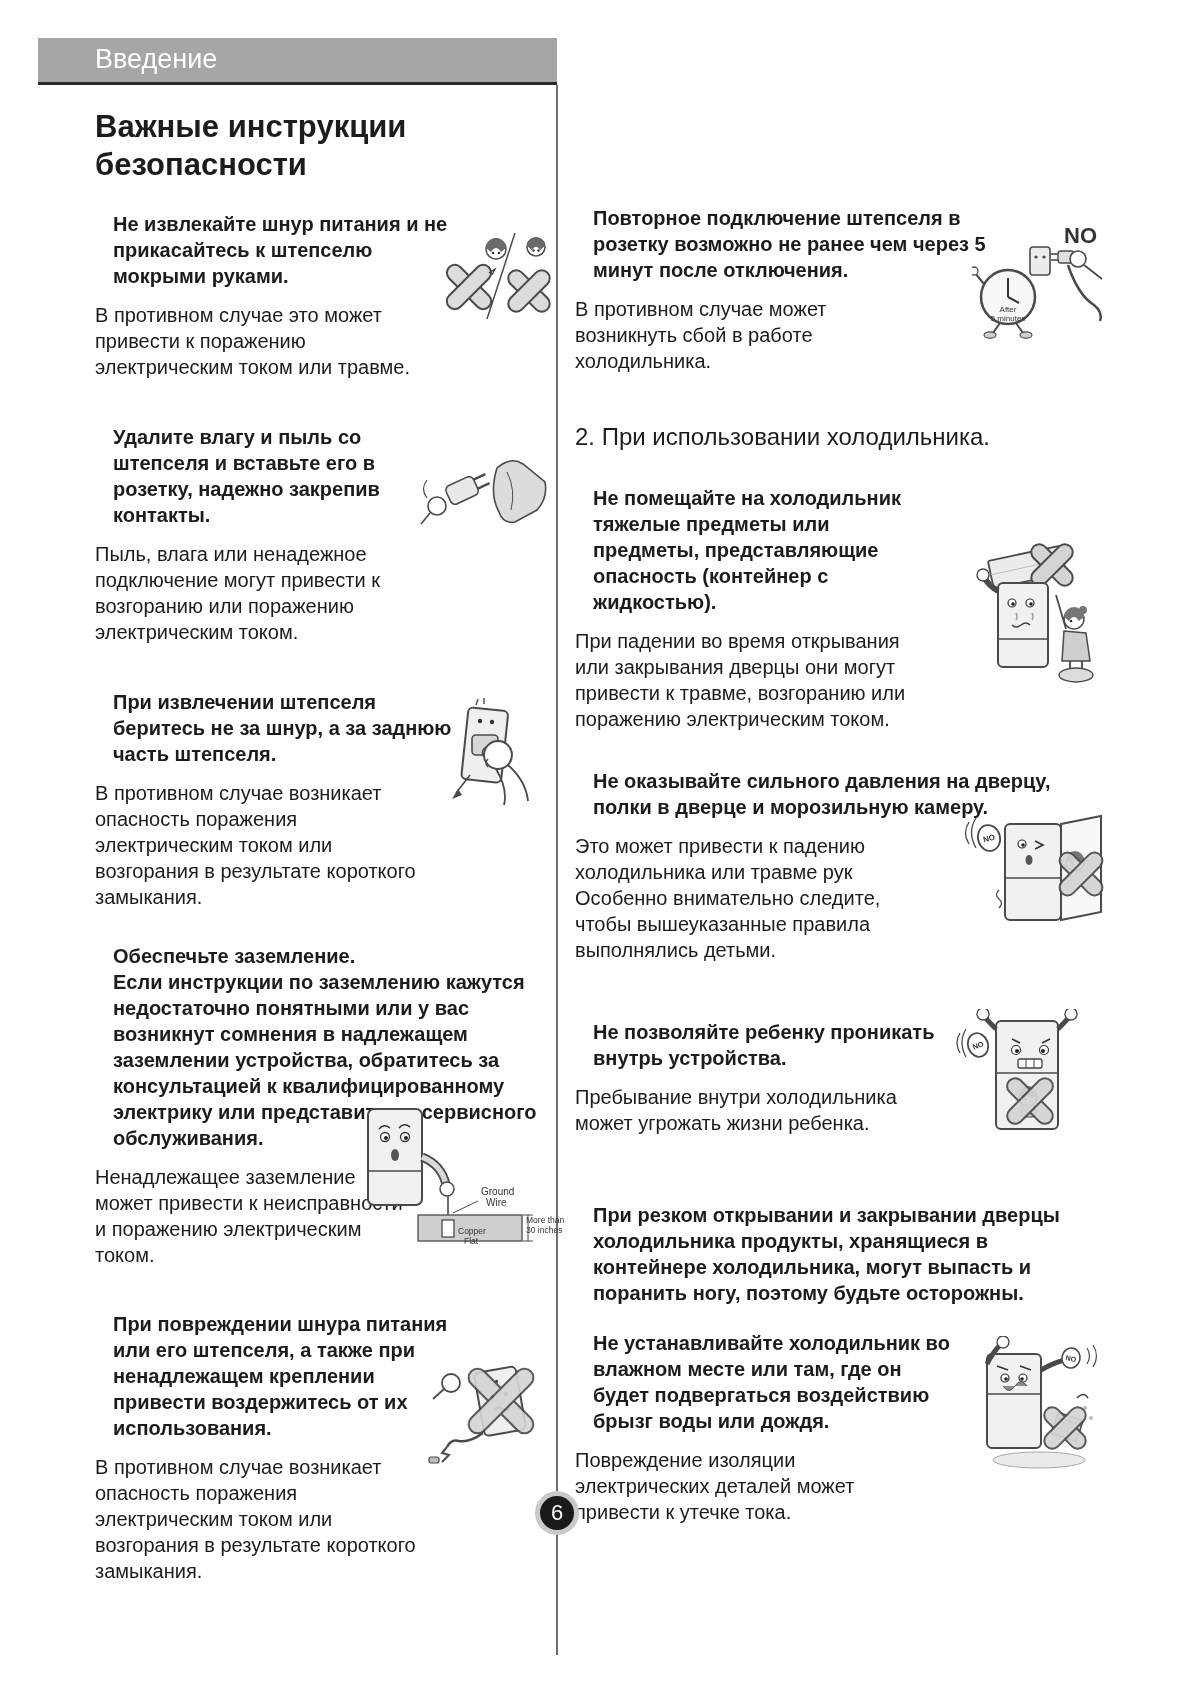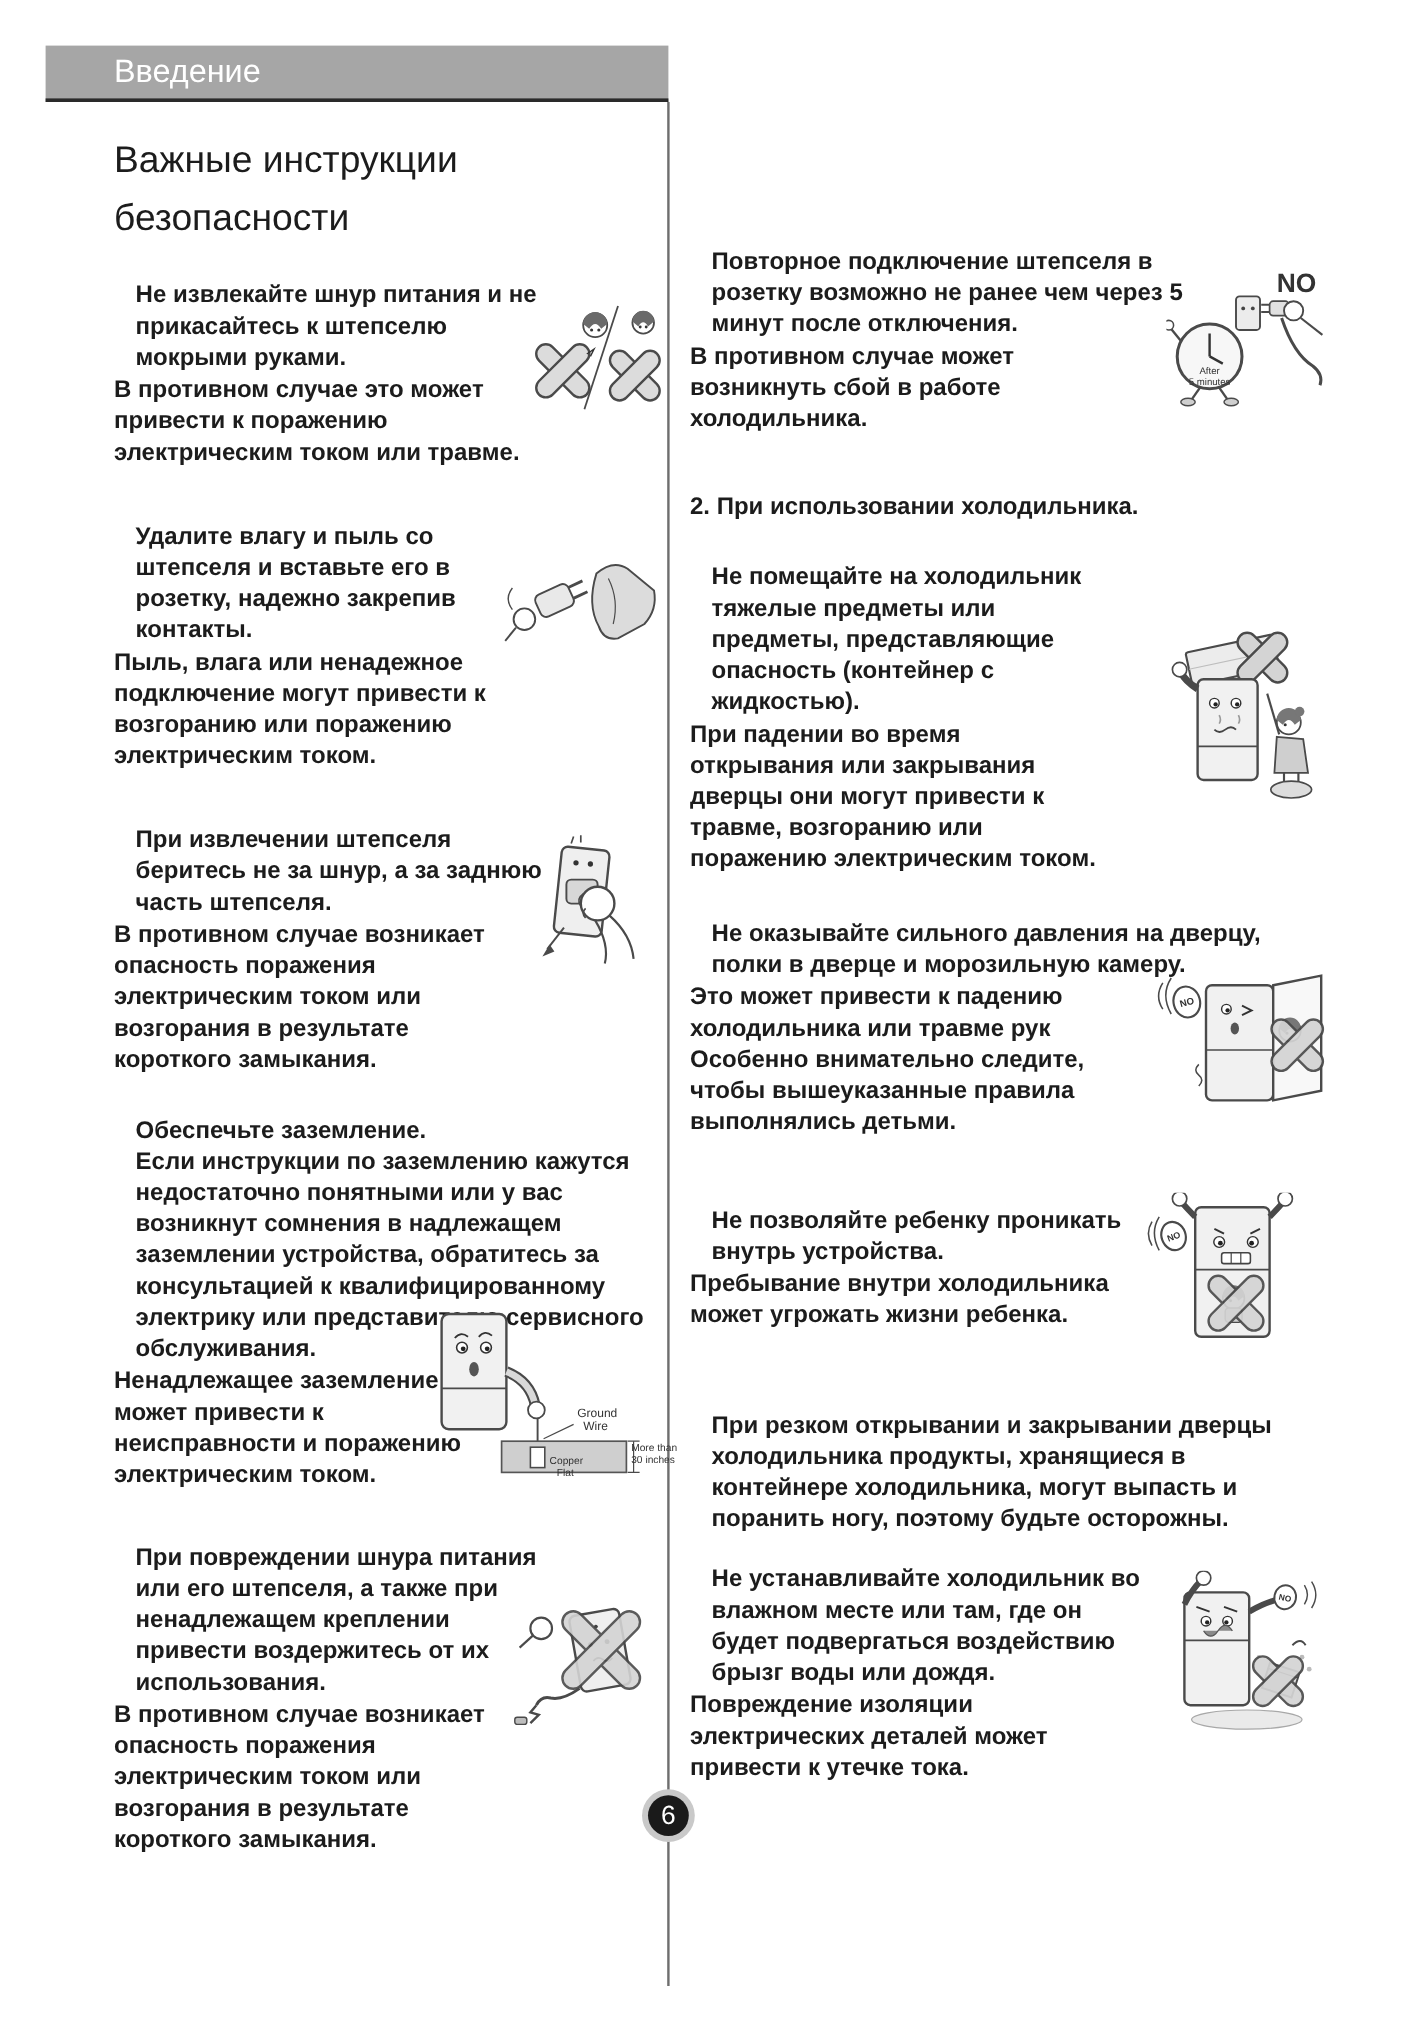--- a/index.html
+++ b/index.html
@@ -16,7 +16,7 @@
   .col.left  { left:95px;  top:108px; width:462px; }
   .col.right { left:575px; top:205px; width:532px; }
 
-  .title { font-size:31px; font-weight:normal; line-height:49px; margin:0; max-width:350px; }
+  .title { font-size:31px; font-weight:bold; line-height:38px; margin:0; max-width:350px; }
 
   .sec { position:relative; }
   .txt p { margin:0; font-size:20px; line-height:26px; }

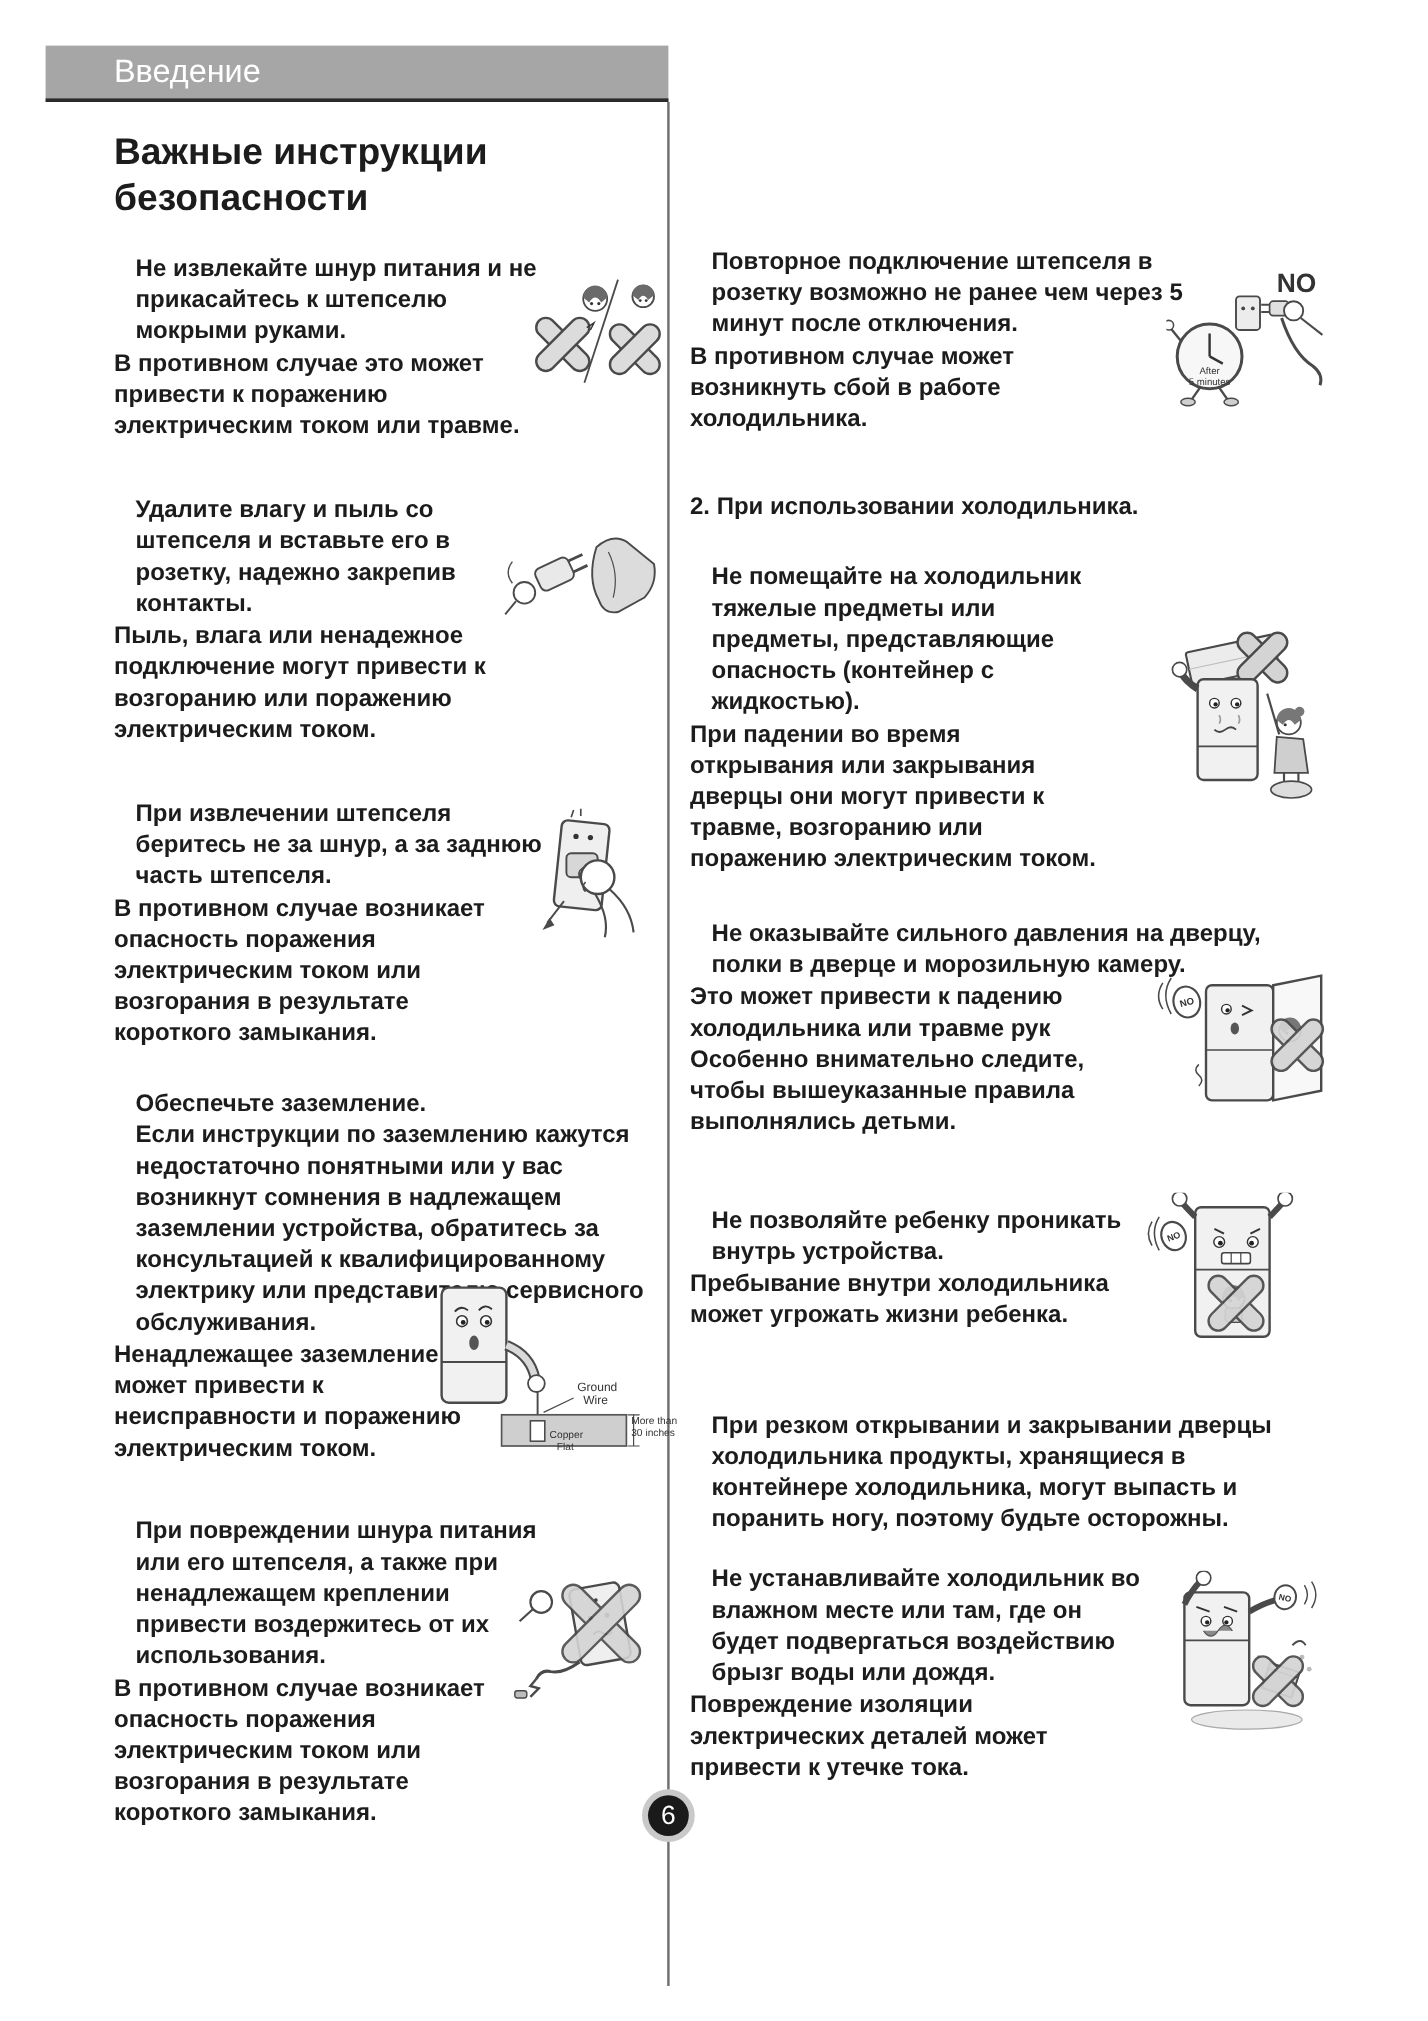--- a/index.html
+++ b/index.html
@@ -21,7 +21,7 @@
   .sec { position:relative; }
   .txt p { margin:0; font-size:20px; line-height:26px; }
   p.h { font-weight:bold;margin-left:18px; }
-  p.b { margin-top:1px; font-weight:bold; }
+  p.b { margin-top:13px; font-weight:normal; }
   .subhead { font-size:20px; font-weight:bold; margin:0; }
   .art { position:absolute; }.w310{max-width:310px}.w330{max-width:330px}.w340{max-width:340px}
   .w345{max-width:345px}.w350{max-width:350px}.w355{max-width:355px}.w360{max-width:360px}

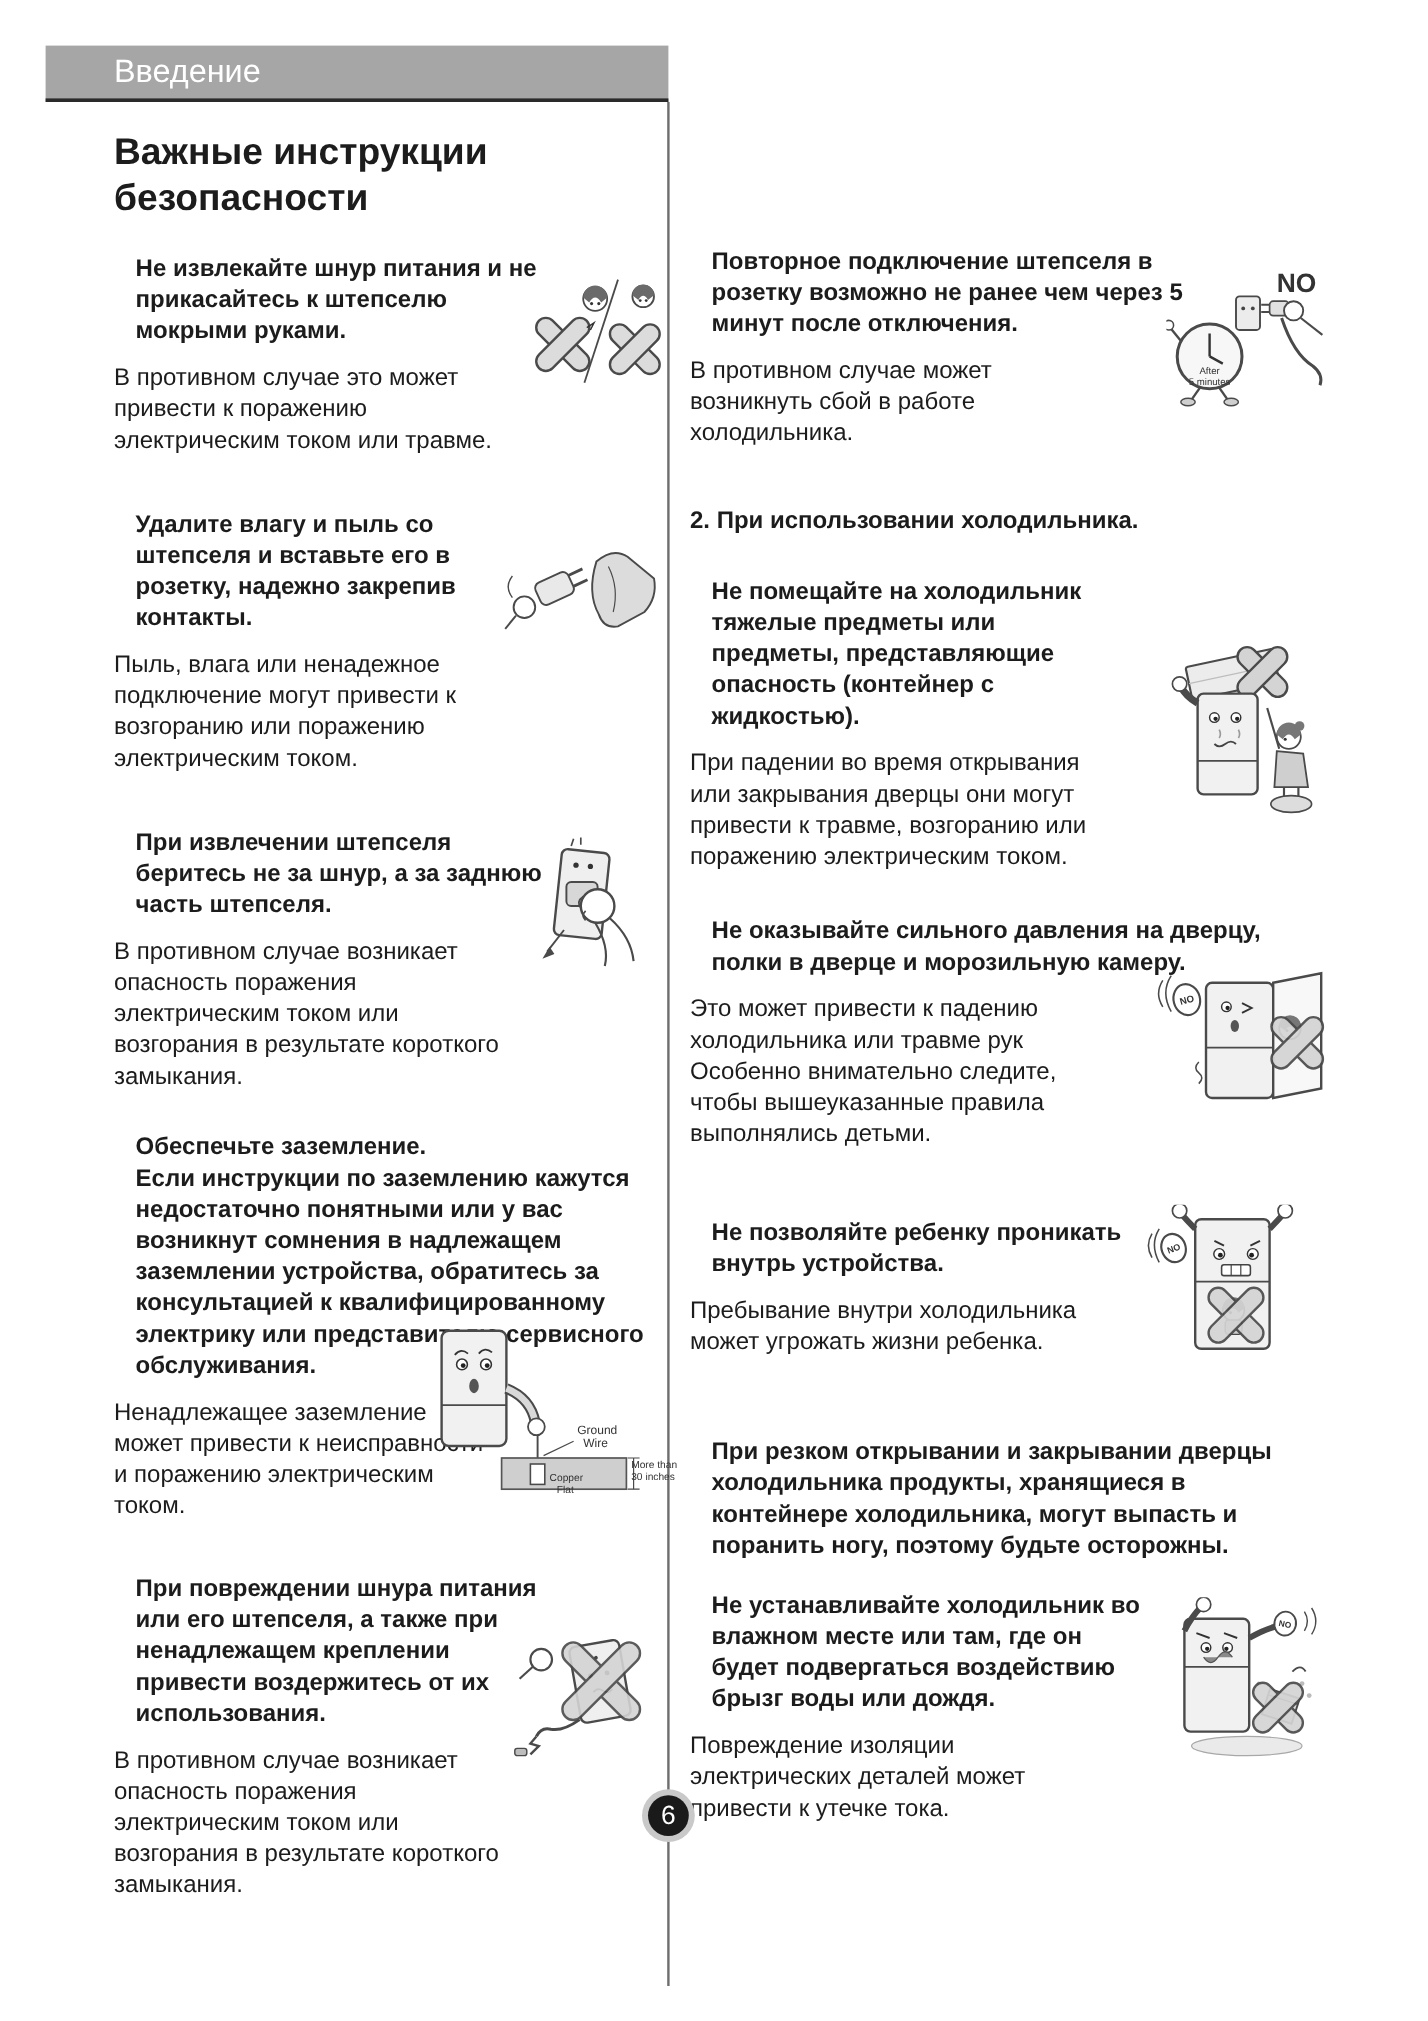--- a/index.html
+++ b/index.html
@@ -22,7 +22,7 @@
   .txt p { margin:0; font-size:20px; line-height:26px; }
   p.h { font-weight:bold;margin-left:18px; }
   p.b { margin-top:13px; font-weight:normal; }
-  .subhead { font-size:20px; font-weight:bold; margin:0; }
+  .subhead { font-size:24px; font-weight:normal; margin:0; }
   .art { position:absolute; }.w310{max-width:310px}.w330{max-width:330px}.w340{max-width:340px}
   .w345{max-width:345px}.w350{max-width:350px}.w355{max-width:355px}.w360{max-width:360px}
   .w380{max-width:380px}.w420{max-width:420px}.w500{max-width:500px}.w520{max-width:520px}

